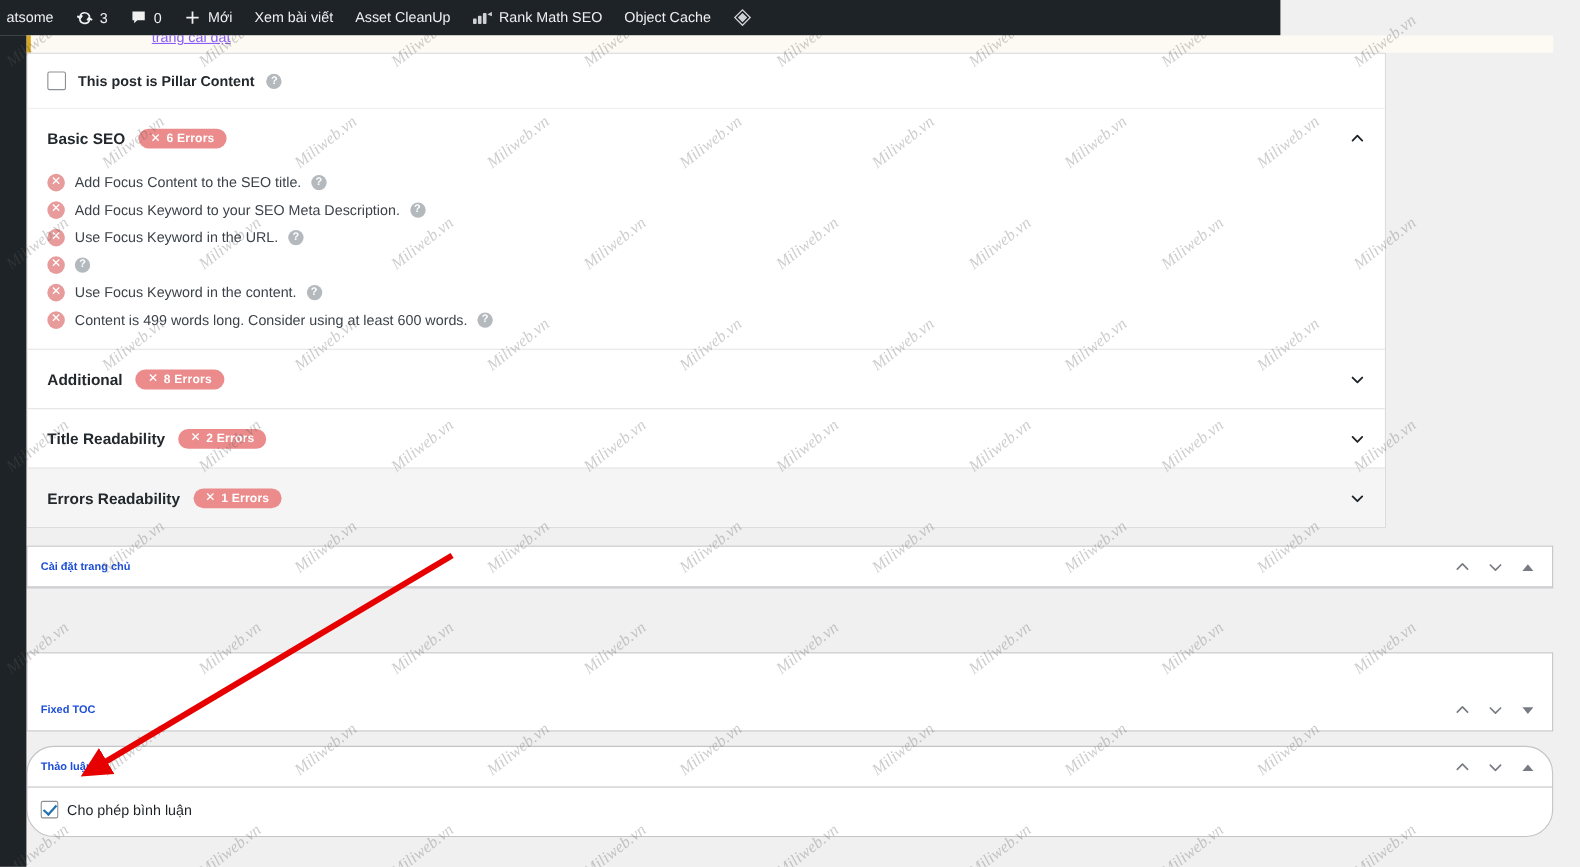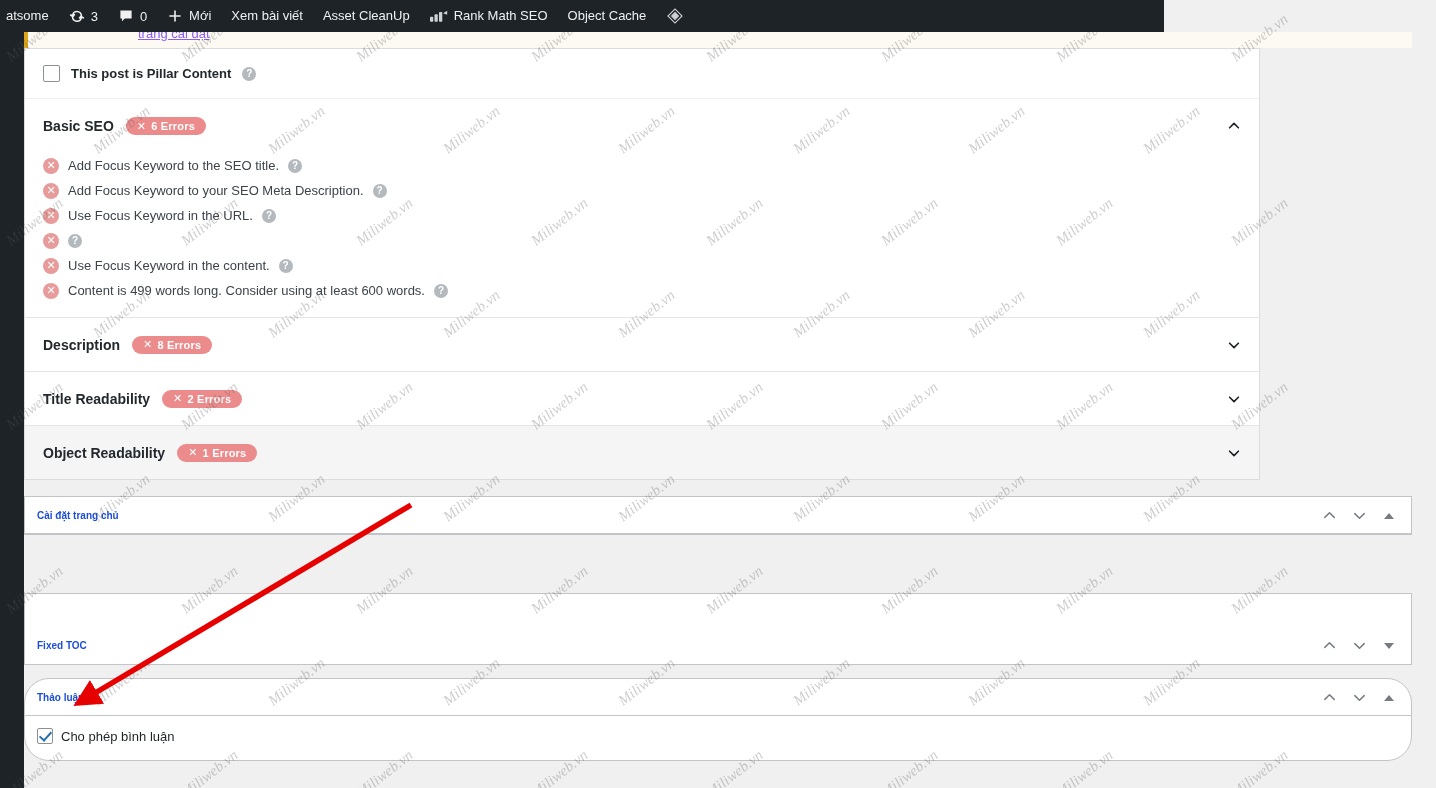--- a/index.html
+++ b/index.html
@@ -286,7 +286,7 @@
     <div class="sec-body">
       <div class="err-row">
         <span class="err-ico">✕</span>
-        <span>Add Focus Keyword to the SEO title.</span>
+        <span>Add Focus Content to the SEO title.</span>
         <span class="help">?</span>
       </div>
       <div class="err-row">

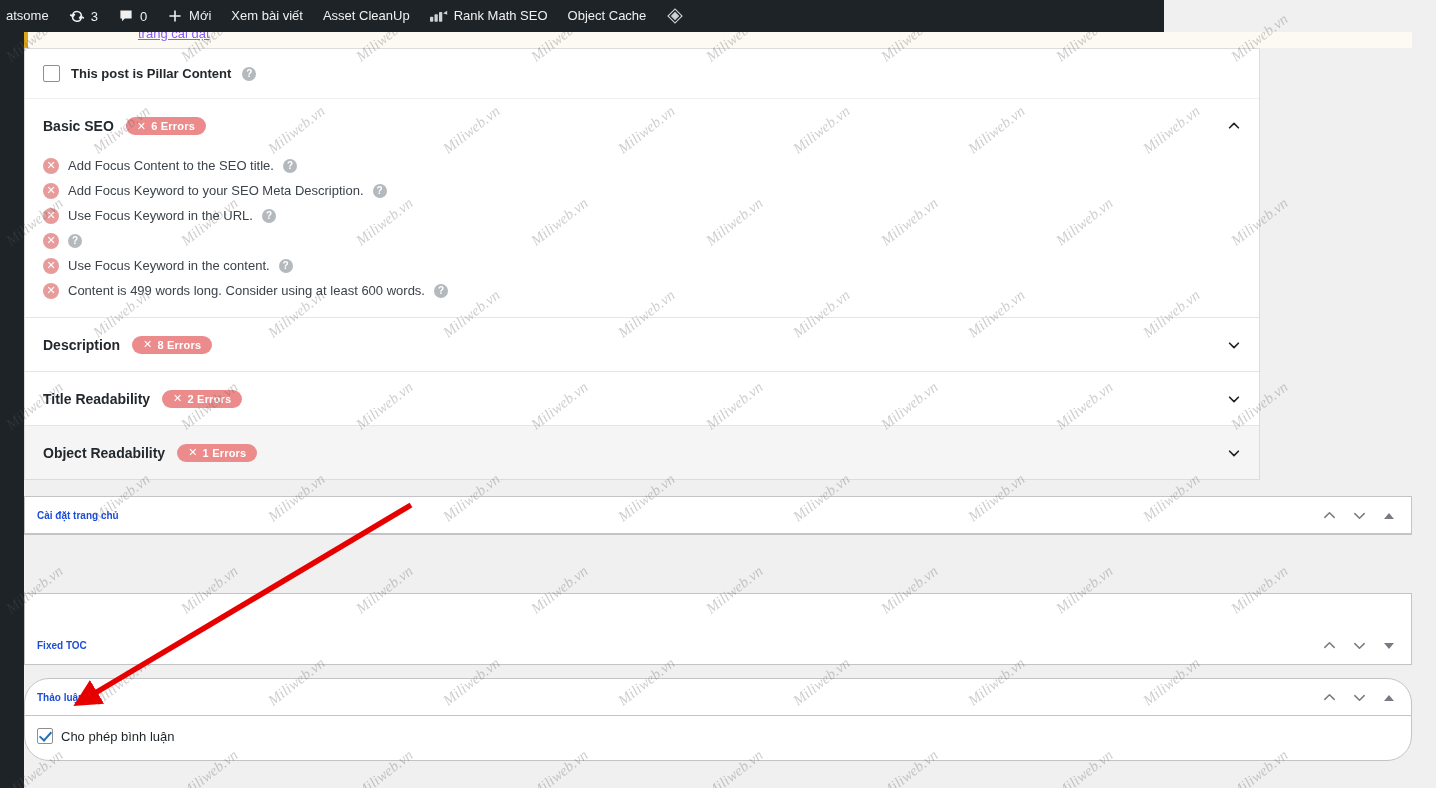--- a/index.html
+++ b/index.html
@@ -316,7 +316,7 @@
     </div>
 
     <div class="sec-head">
-      <span class="sec-title">Description</span>
+      <span class="sec-title">Additional</span>
       <span class="badge">
         <span class="x">✕</span>
         <span>8 Errors</span>

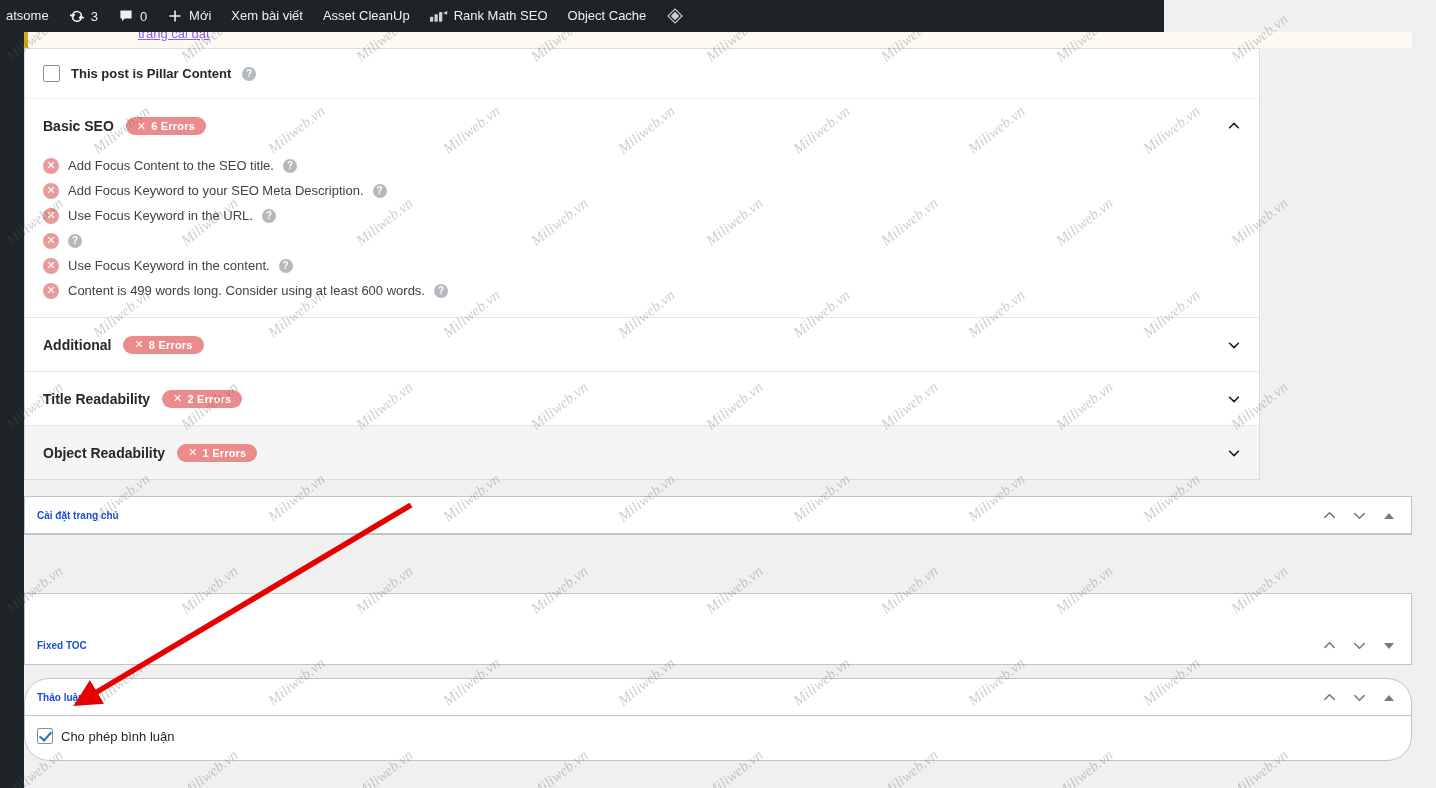--- a/index.html
+++ b/index.html
@@ -342,7 +342,7 @@
     </div>
 
     <div class="sec-head shaded">
-      <span class="sec-title">Object Readability</span>
+      <span class="sec-title">Errors Readability</span>
       <span class="badge">
         <span class="x">✕</span>
         <span>1 Errors</span>

